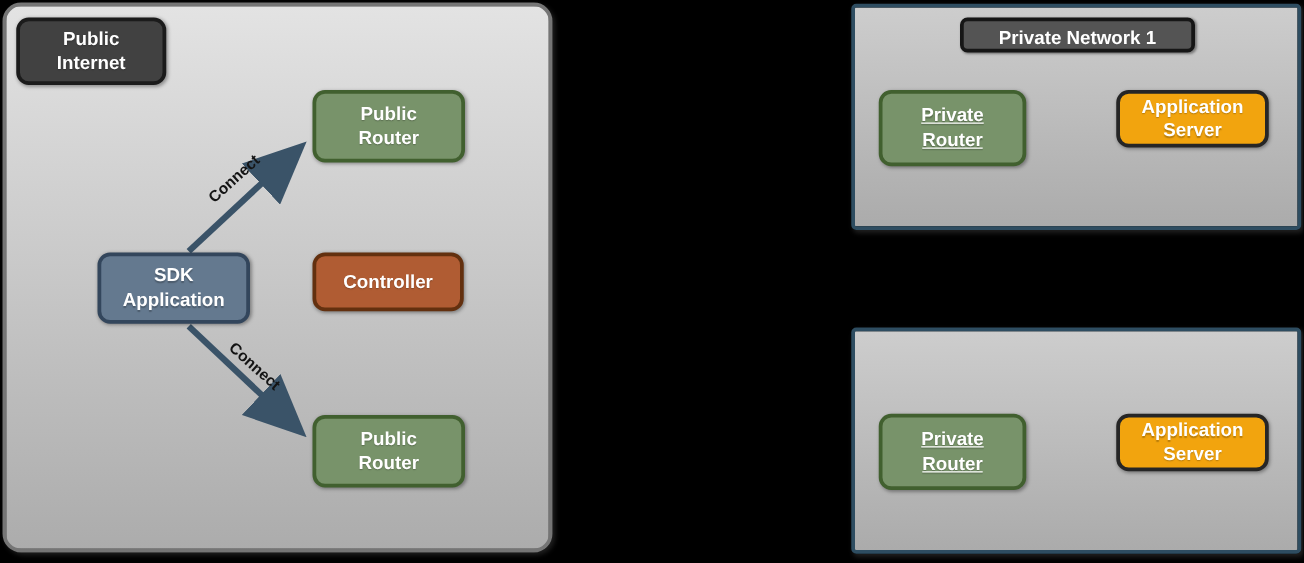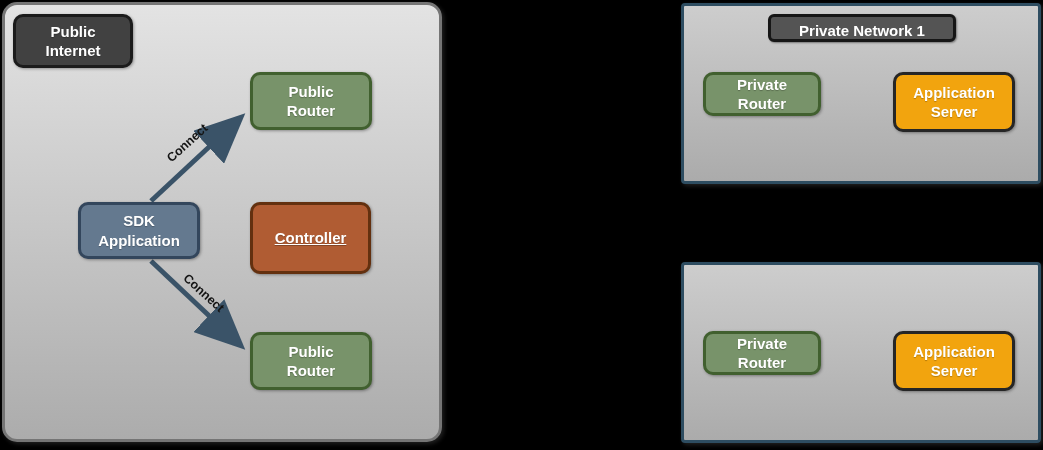--- a/index.html
+++ b/index.html
@@ -100,7 +100,7 @@
   .pos-router-bottom     { left: 245px; top: 327px; width: 122px; height: 58px; }
 
   
-  .pos-private-router    { left: 19px;  top: 66px;  width: 118px; height: 44px; }
+  .pos-private-router    { left: 19px;  top: 66px;  width: 118px; height: 61px; text-decoration: underline; }
   .pos-app-server        { left: 209px; top: 66px;  width: 122px; height: 60px; }
 
   

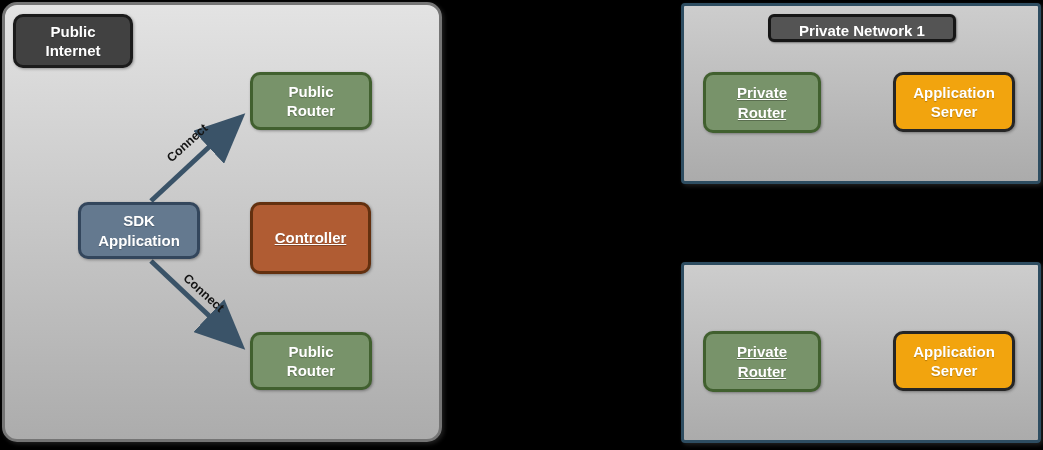--- a/index.html
+++ b/index.html
@@ -101,7 +101,7 @@
 
   
   .pos-private-router    { left: 19px;  top: 66px;  width: 118px; height: 61px; text-decoration: underline; }
-  .pos-app-server        { left: 209px; top: 66px;  width: 122px; height: 60px; }
+  .pos-app-server        { left: 209px; top: 66px;  width: 122px; height: 46px; }
 
   
   .arrow-layer {

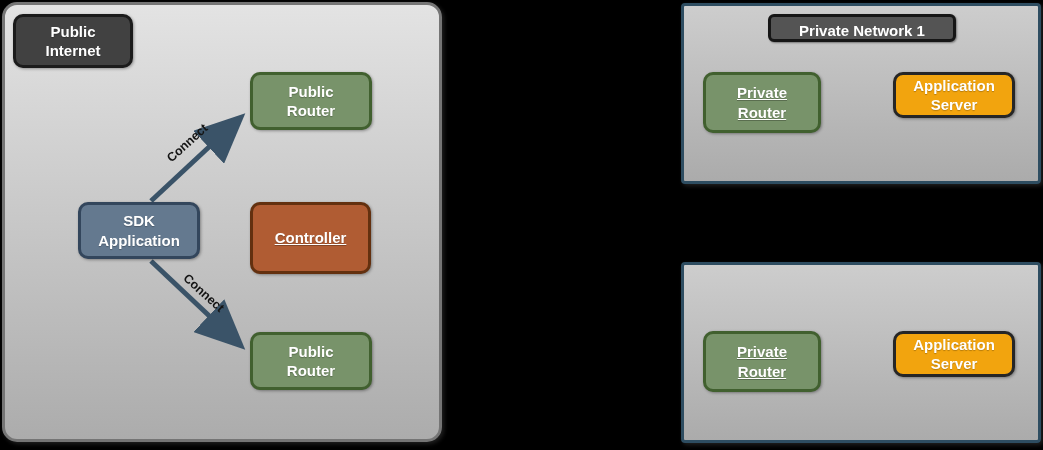--- a/index.html
+++ b/index.html
@@ -96,7 +96,7 @@
   .pos-public-internet   { left: 8px;   top: 9px;   width: 120px; height: 54px; }
   .pos-router-top        { left: 245px; top: 67px;  width: 122px; height: 58px; }
   .pos-sdk               { left: 25px;  top: 197px; width: 122px; height: 57px; margin-left: 48px; }
-  .pos-controller        { left: 245px; top: 197px; width: 121px; height: 72px; text-decoration: underline; }
+  .pos-controller        { left: 245px; top: 197px; width: 121px; height: 47px; }
   .pos-router-bottom     { left: 245px; top: 327px; width: 122px; height: 58px; }
 
   

